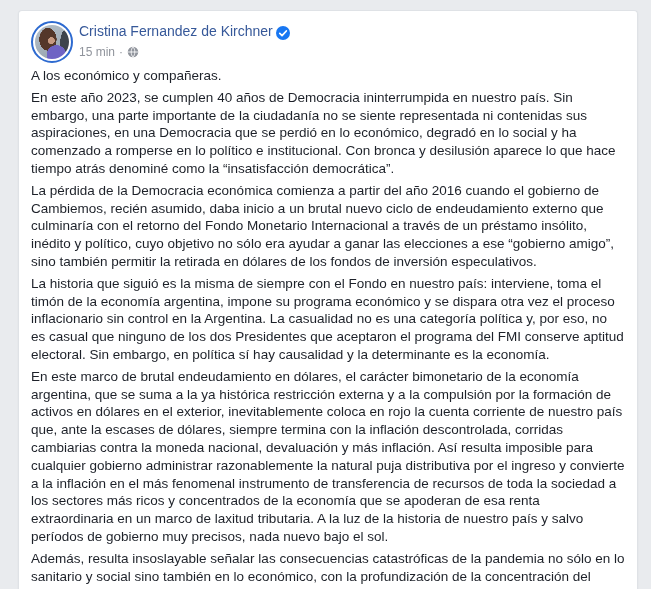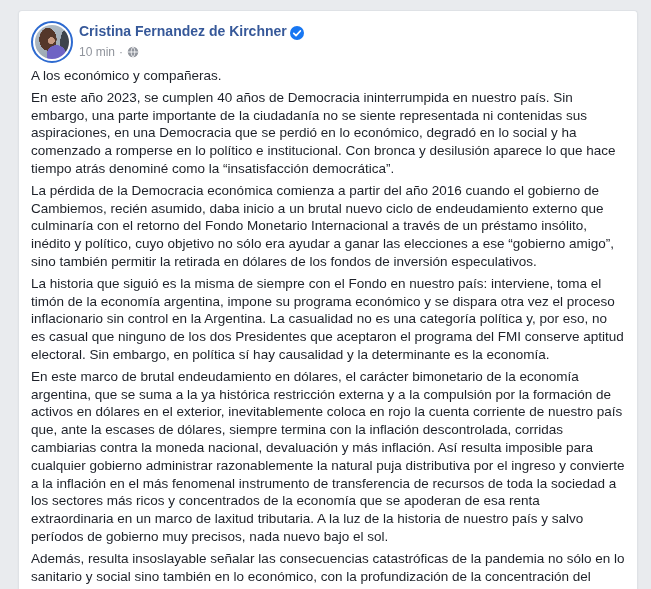--- a/index.html
+++ b/index.html
@@ -50,7 +50,7 @@
   .header-info { margin-left: 6px; padding-top: 2px; }
   .author-row {
     font-size: 14px;
-    font-weight: bold;
+    font-weight: normal;
     color: #365899;
     line-height: 17px;
     cursor: pointer;

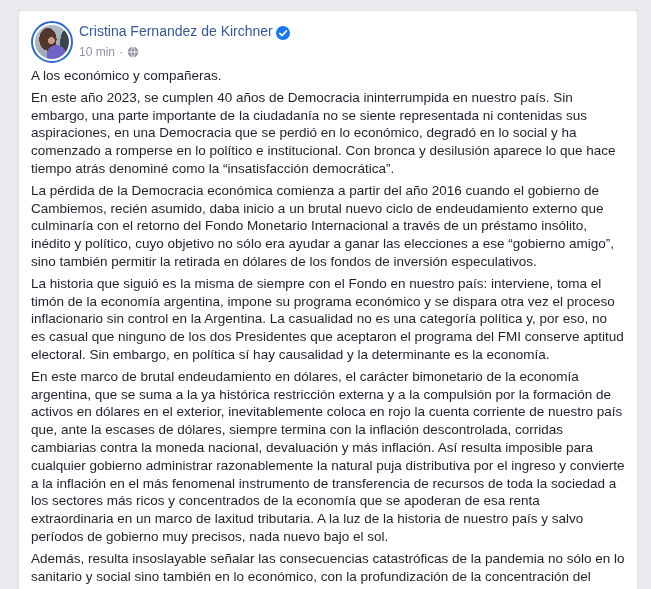--- a/index.html
+++ b/index.html
@@ -91,7 +91,7 @@
             </svg></span>
       </div>
       <div class="meta-row">
-        <span>10 min</span>
+        <span>15 min</span>
         <span class="meta-sep">·</span>
         <span class="globe">
             <svg width="12" height="12" viewBox="0 0 16 16" style="display:block">

